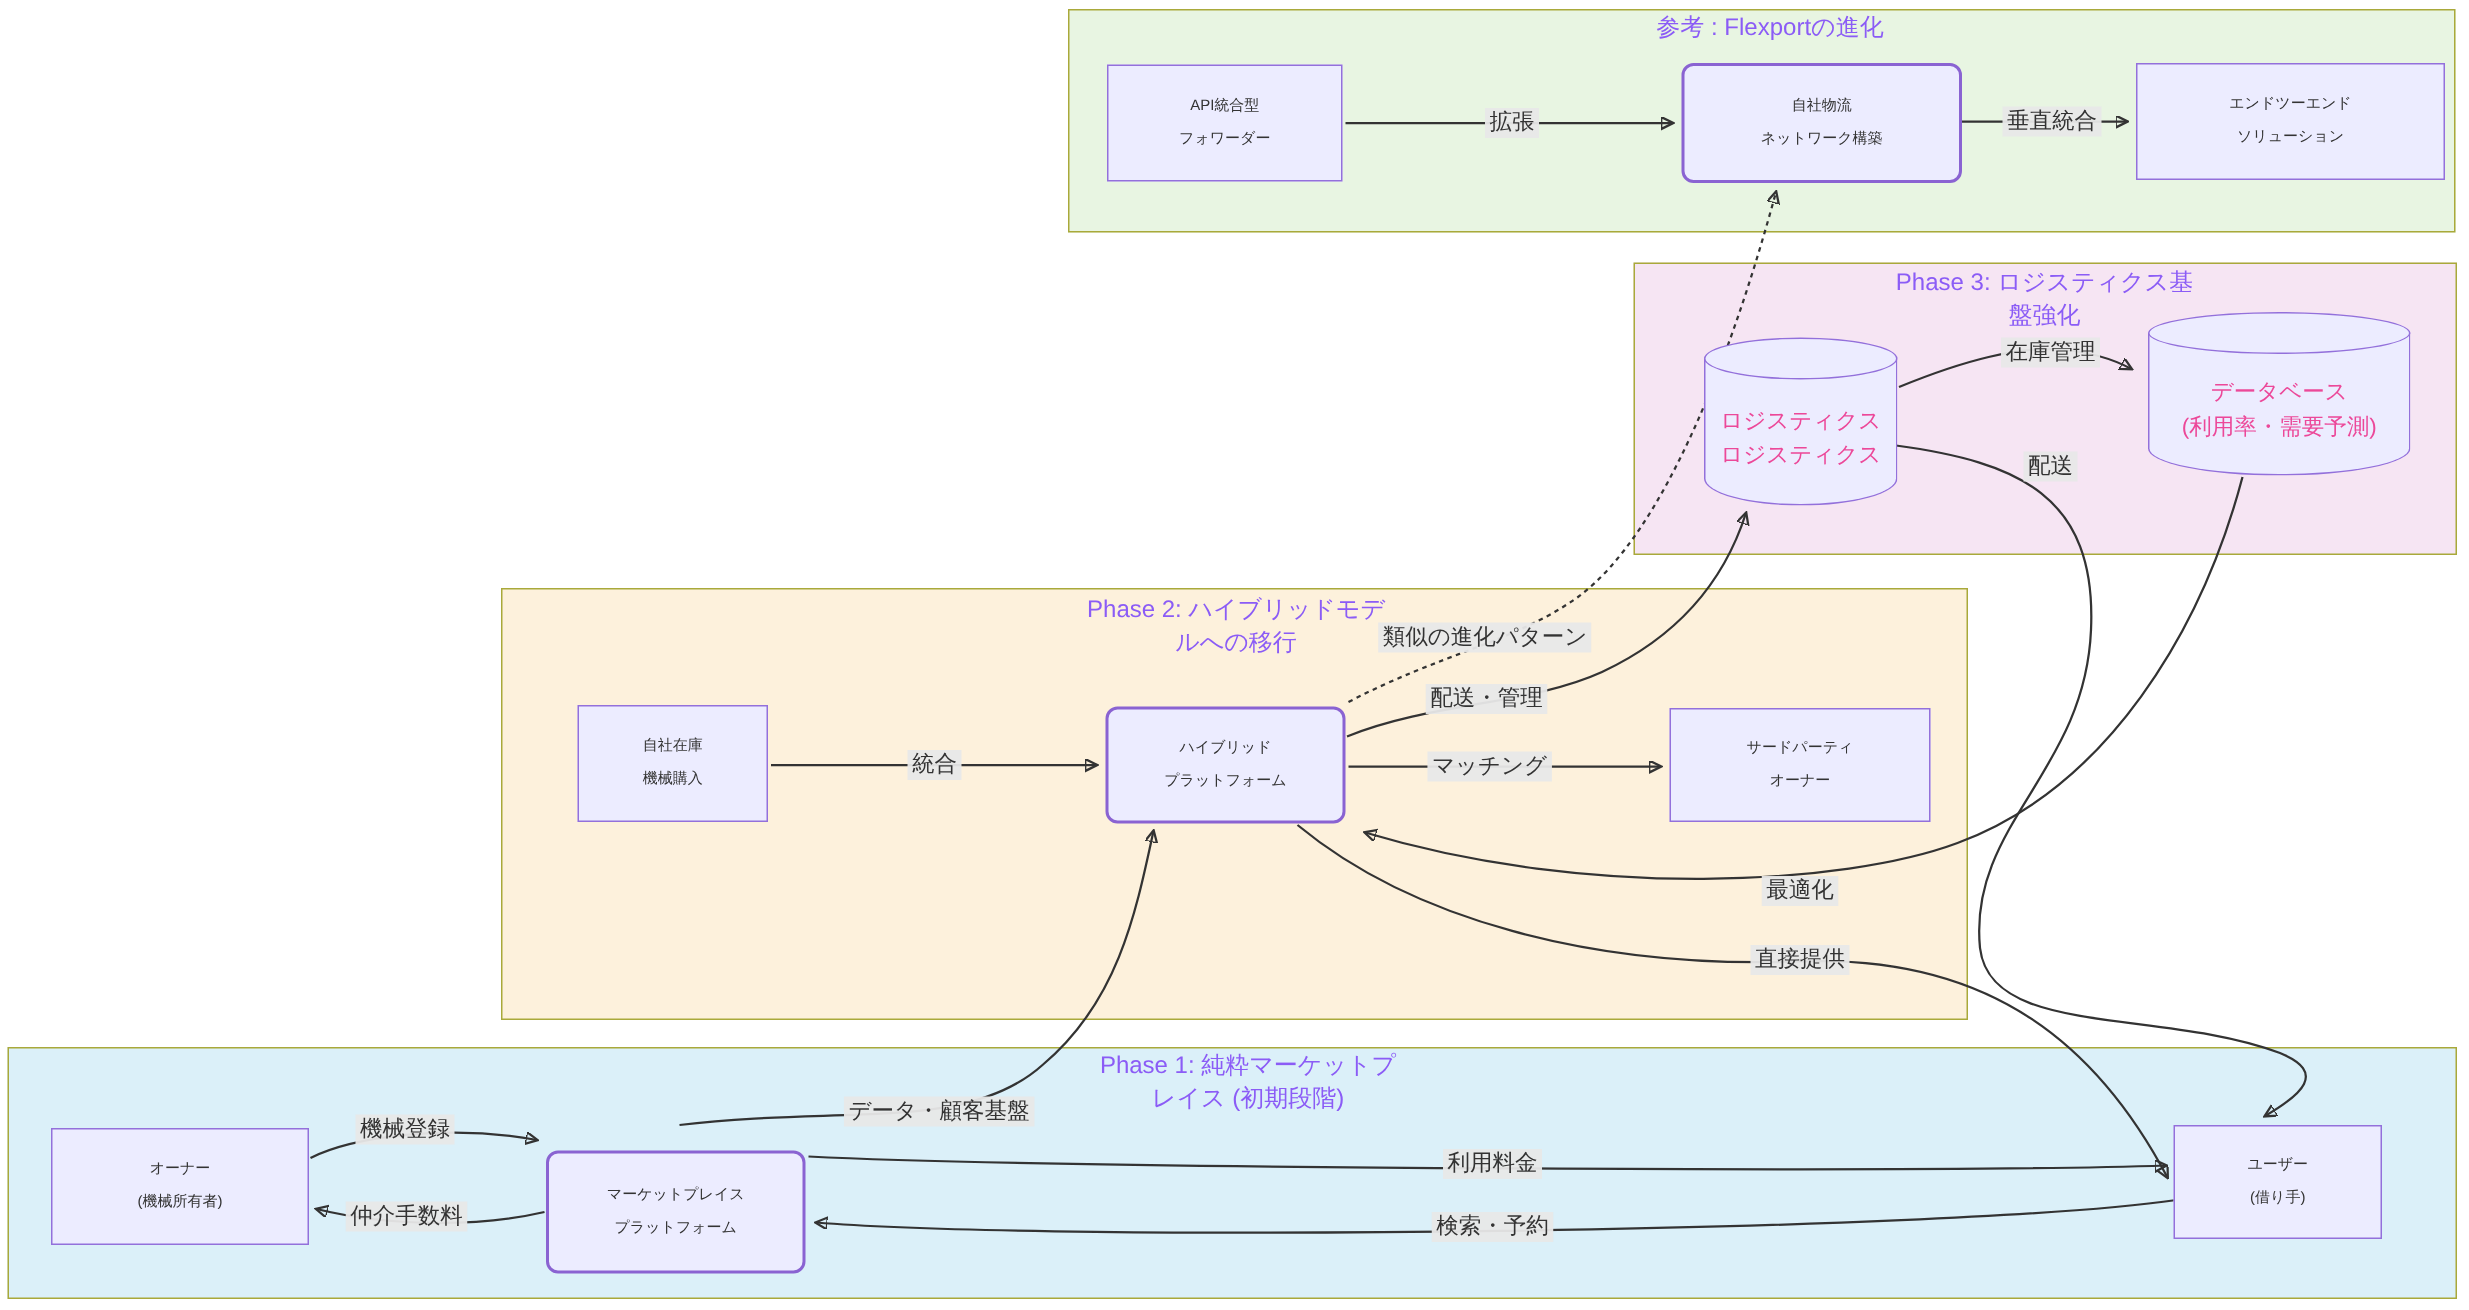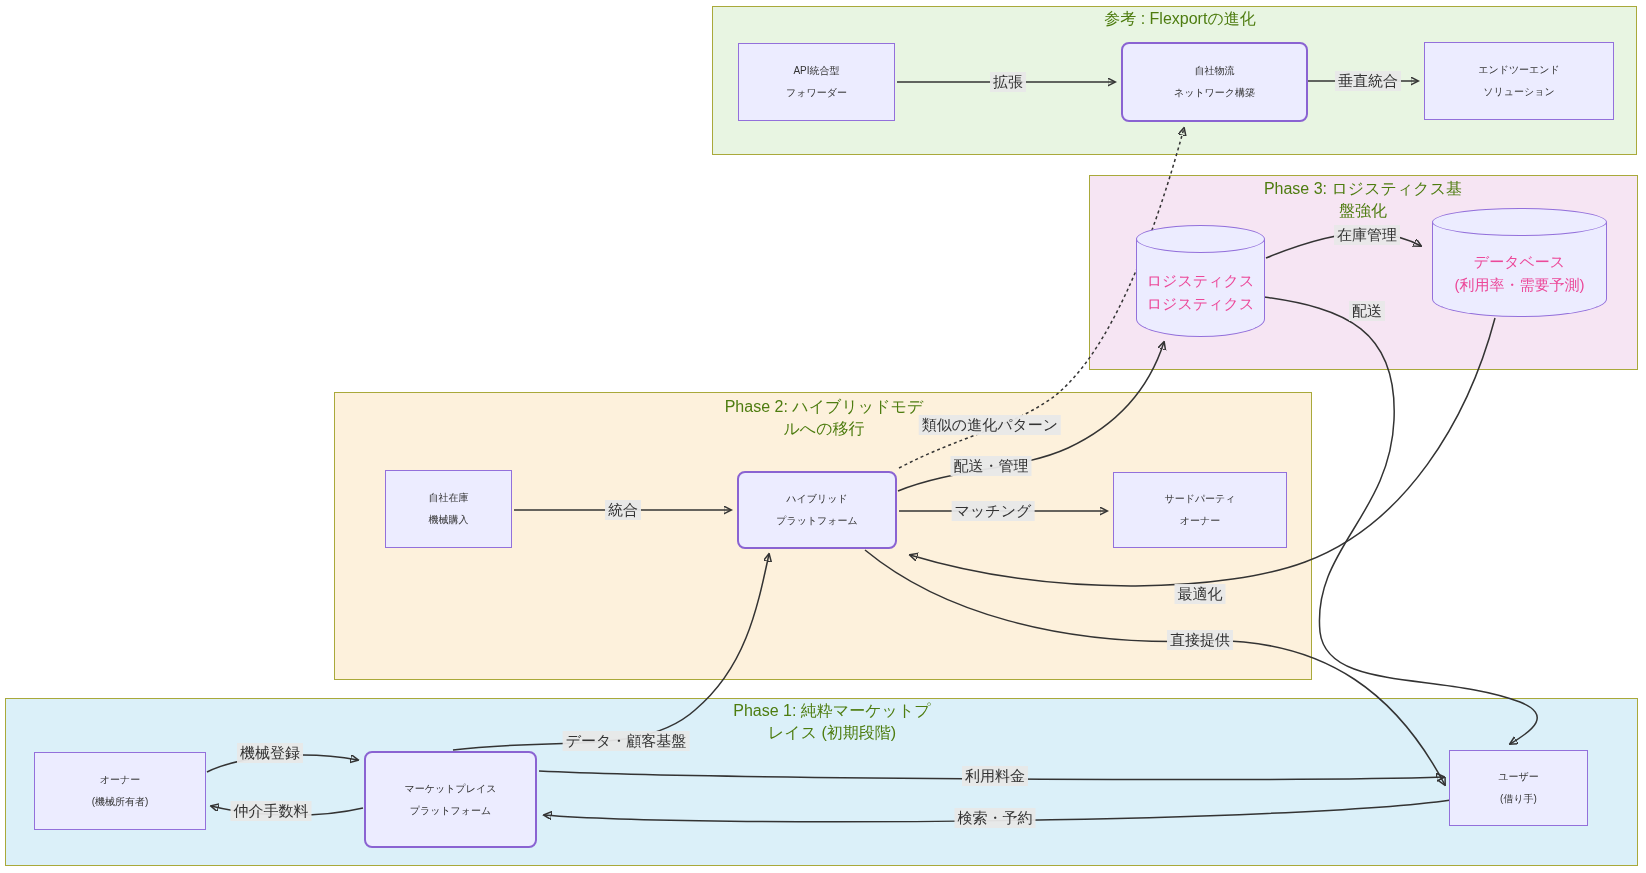--- a/index.html
+++ b/index.html
@@ -8,7 +8,7 @@
 
   .cluster{position:absolute;border:1px solid #a9a93a;box-sizing:border-box;}
   .cluster-title{position:absolute;transform:translateX(-50%);text-align:center;
-    font-size:16px;line-height:22px;color:#4d7c0f;white-space:nowrap;z-index:1;}
+    font-size:16px;line-height:22px;color:#8b5cf6;white-space:nowrap;z-index:1;}
 
   .node{position:absolute;background:#ECECFF;border:1px solid #9370DB;box-sizing:border-box;
     display:flex;flex-direction:column;align-items:center;justify-content:center;

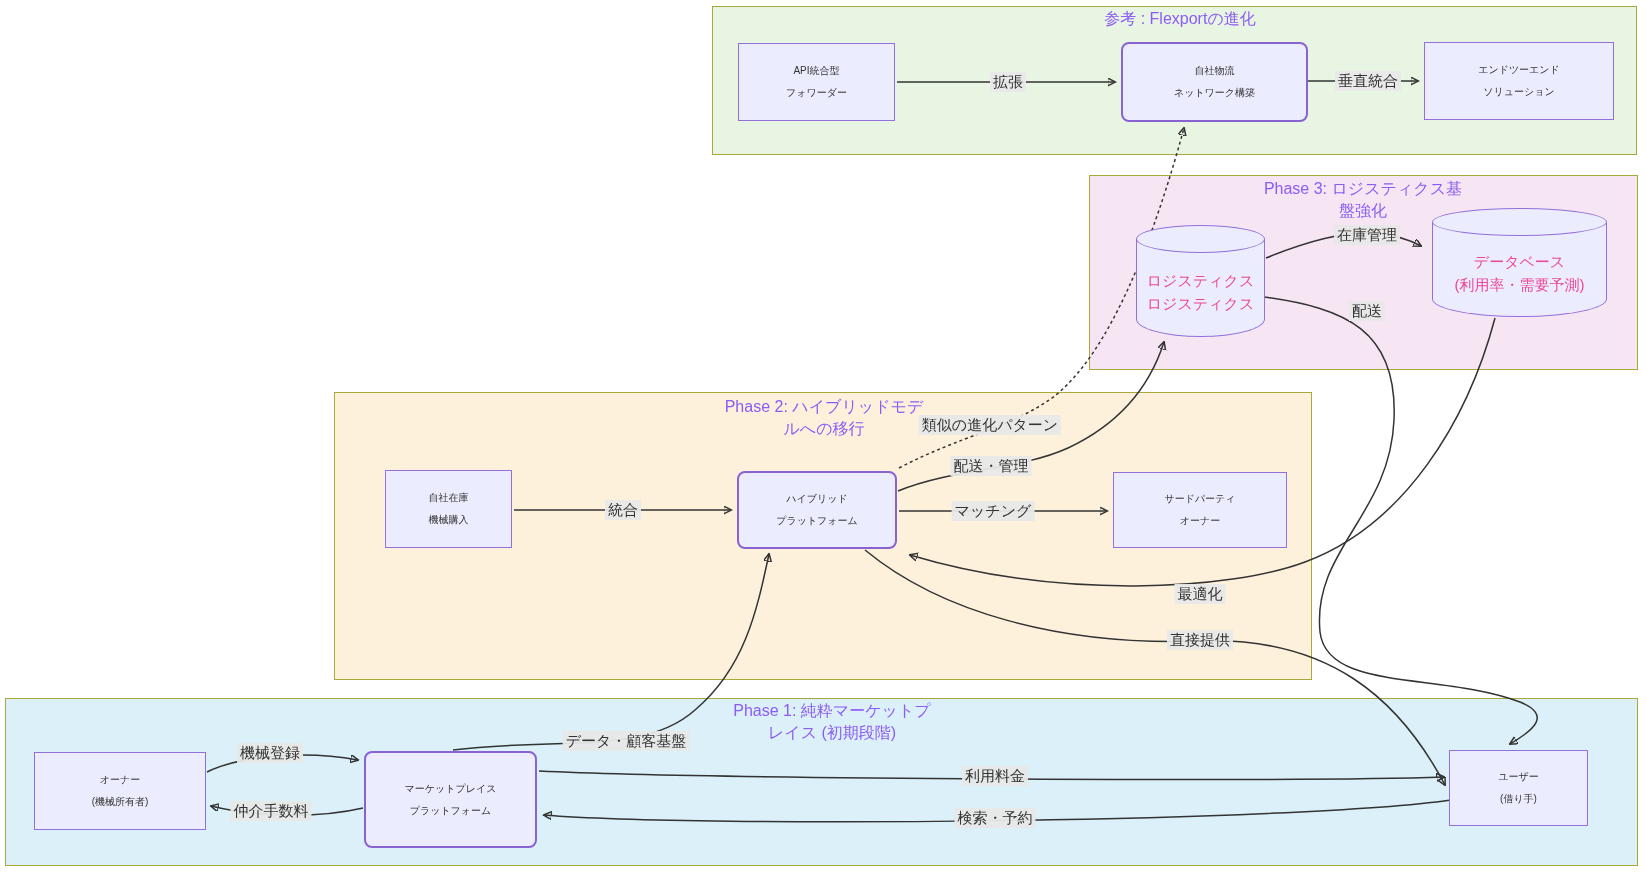--- a/index.html
+++ b/index.html
@@ -86,7 +86,7 @@
     <div>自社物流</div>
     <div>ネットワーク構築</div>
   </div>
-  <div class="node" style="left:1424px;top:42px;width:190px;height:78px;">
+  <div class="node" style="left:1424px;top:42px;width:206px;height:78px;">
     <div>エンドツーエンド</div>
     <div>ソリューション</div>
   </div>

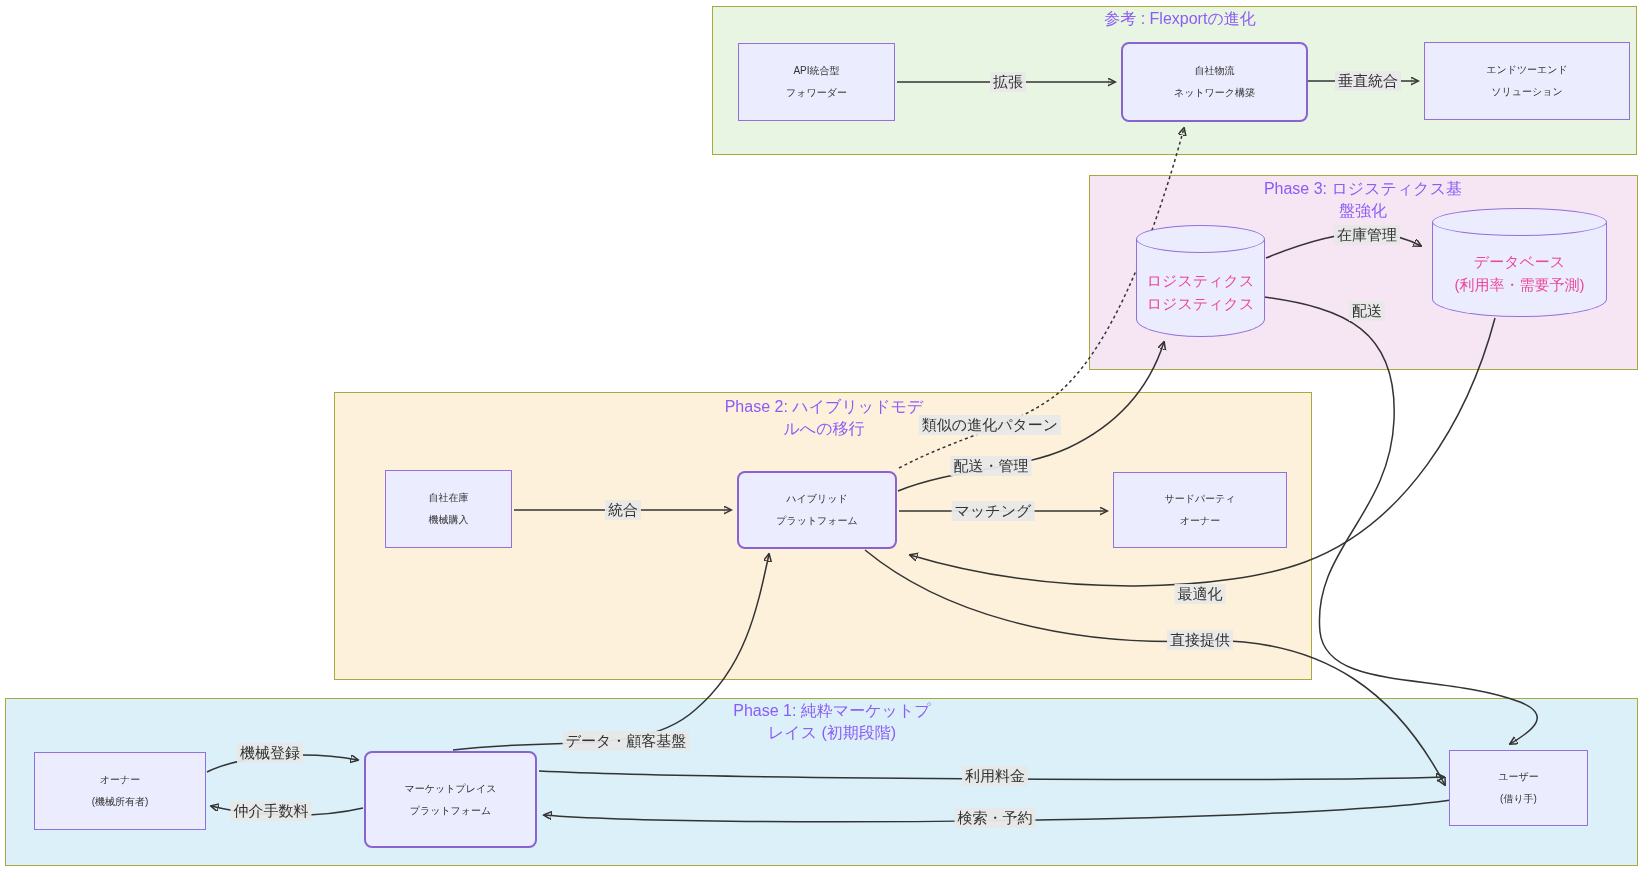--- a/index.html
+++ b/index.html
@@ -106,7 +106,7 @@
     <div>オーナー</div>
     <div>(機械所有者)</div>
   </div>
-  <div class="node strong" style="left:364px;top:751px;width:173px;height:97px;">
+  <div class="node strong" style="left:364px;top:767px;width:173px;height:82px;">
     <div>マーケットプレイス</div>
     <div>プラットフォーム</div>
   </div>

